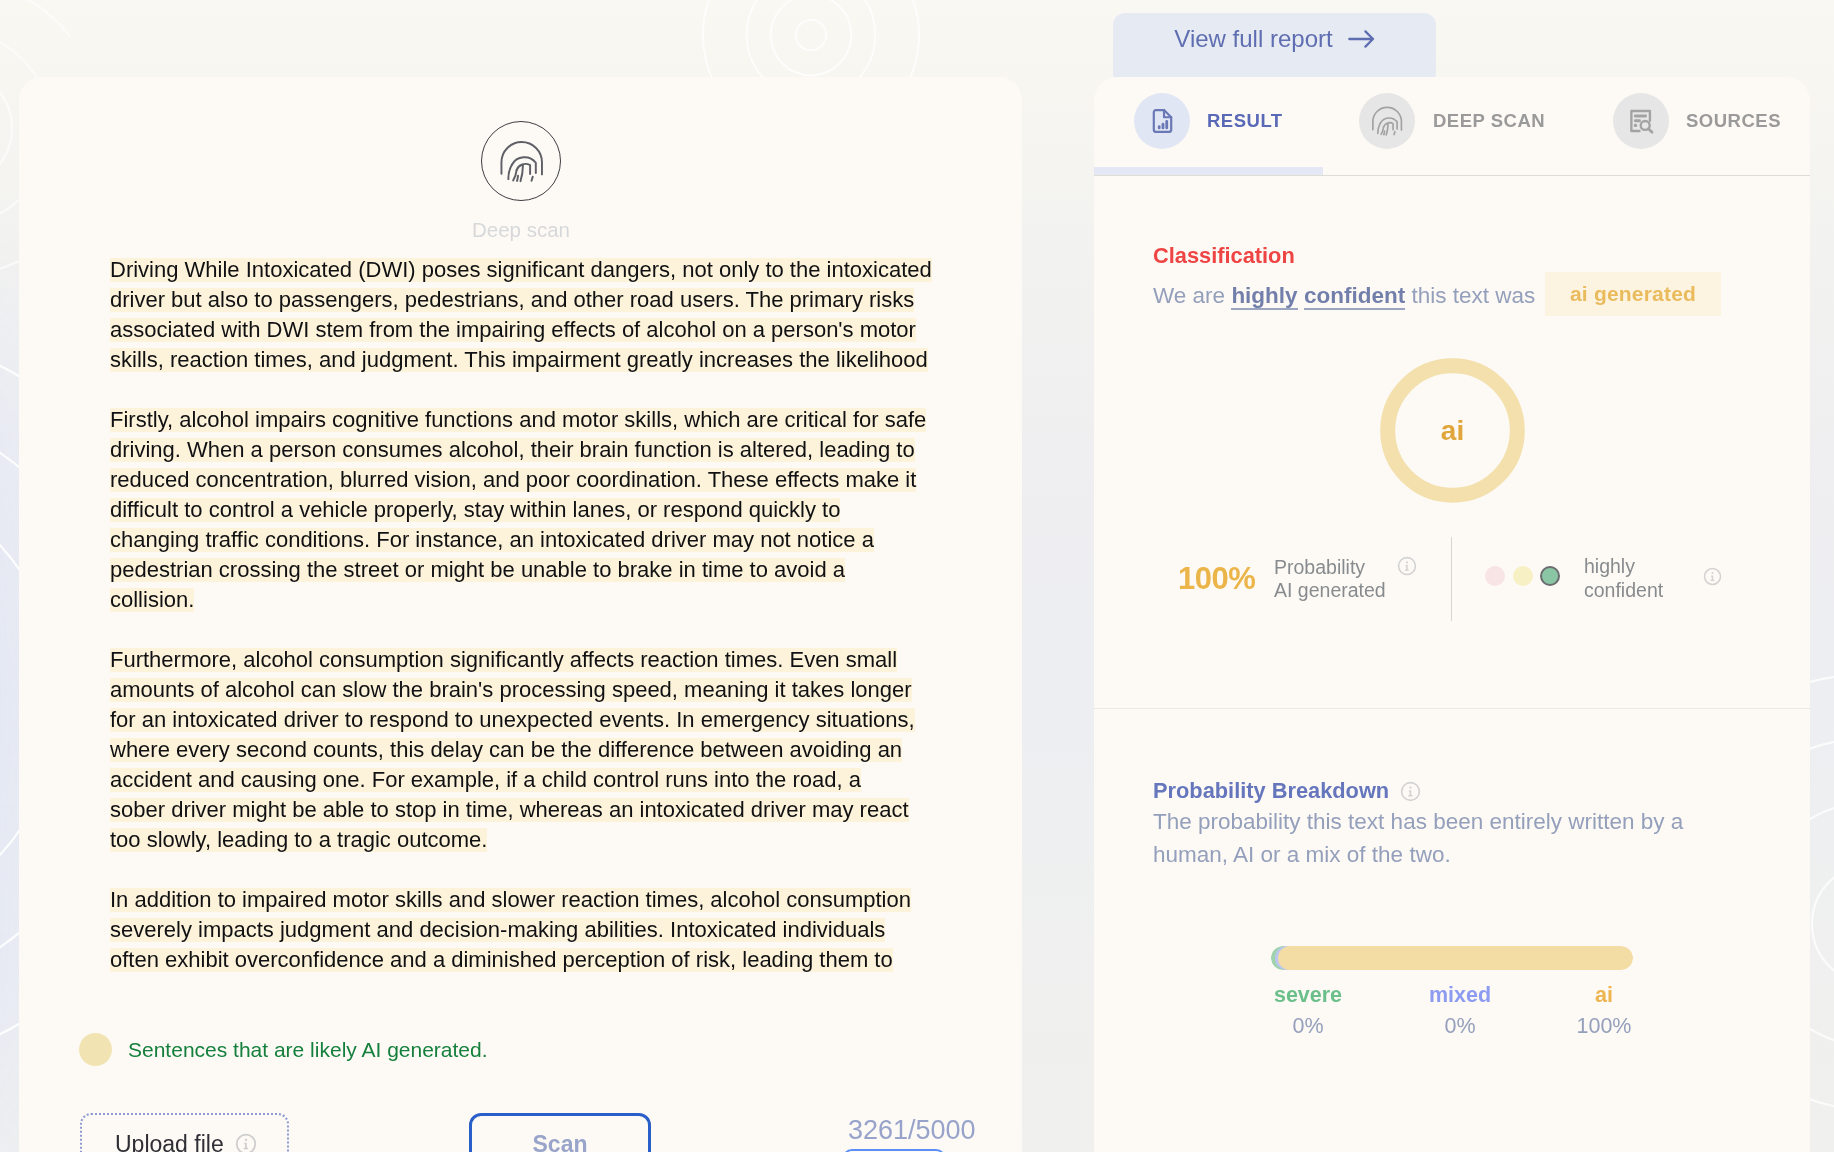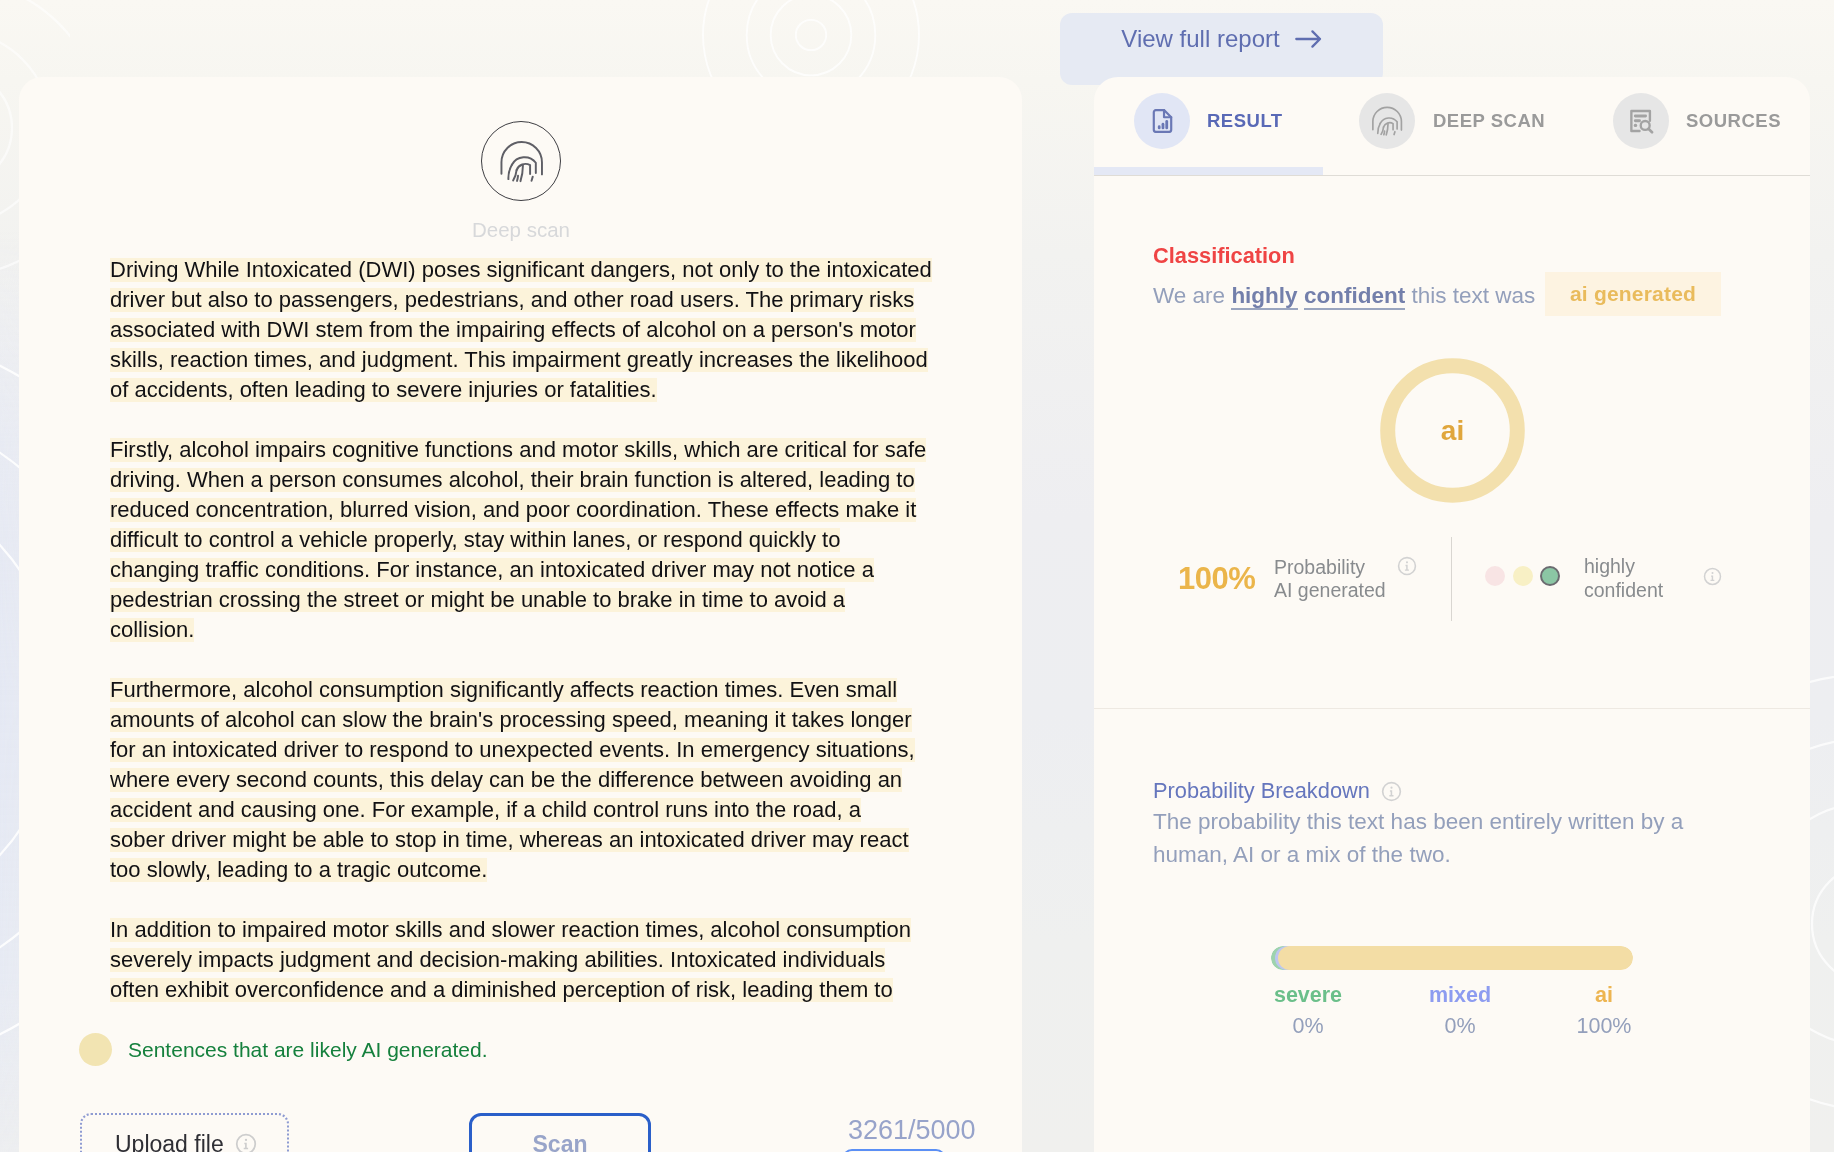--- a/index.html
+++ b/index.html
@@ -43,7 +43,7 @@
     border:2.4px solid #5b8ff5;border-radius:10px;background:#fdfaf5;z-index:4;}
 
   
-  #viewreport{position:absolute;left:1060px;top:13px;width:323px;height:72px;
+  #viewreport{position:absolute;left:1113px;top:13px;width:323px;height:72px;
     background:#e6eaf3;border-radius:12px;display:flex;align-items:flex-start;
     justify-content:center;padding-top:12px;gap:15px;z-index:2;}
   #viewreport .lbl{font-size:24px;color:#5f6eb0;line-height:28px;}

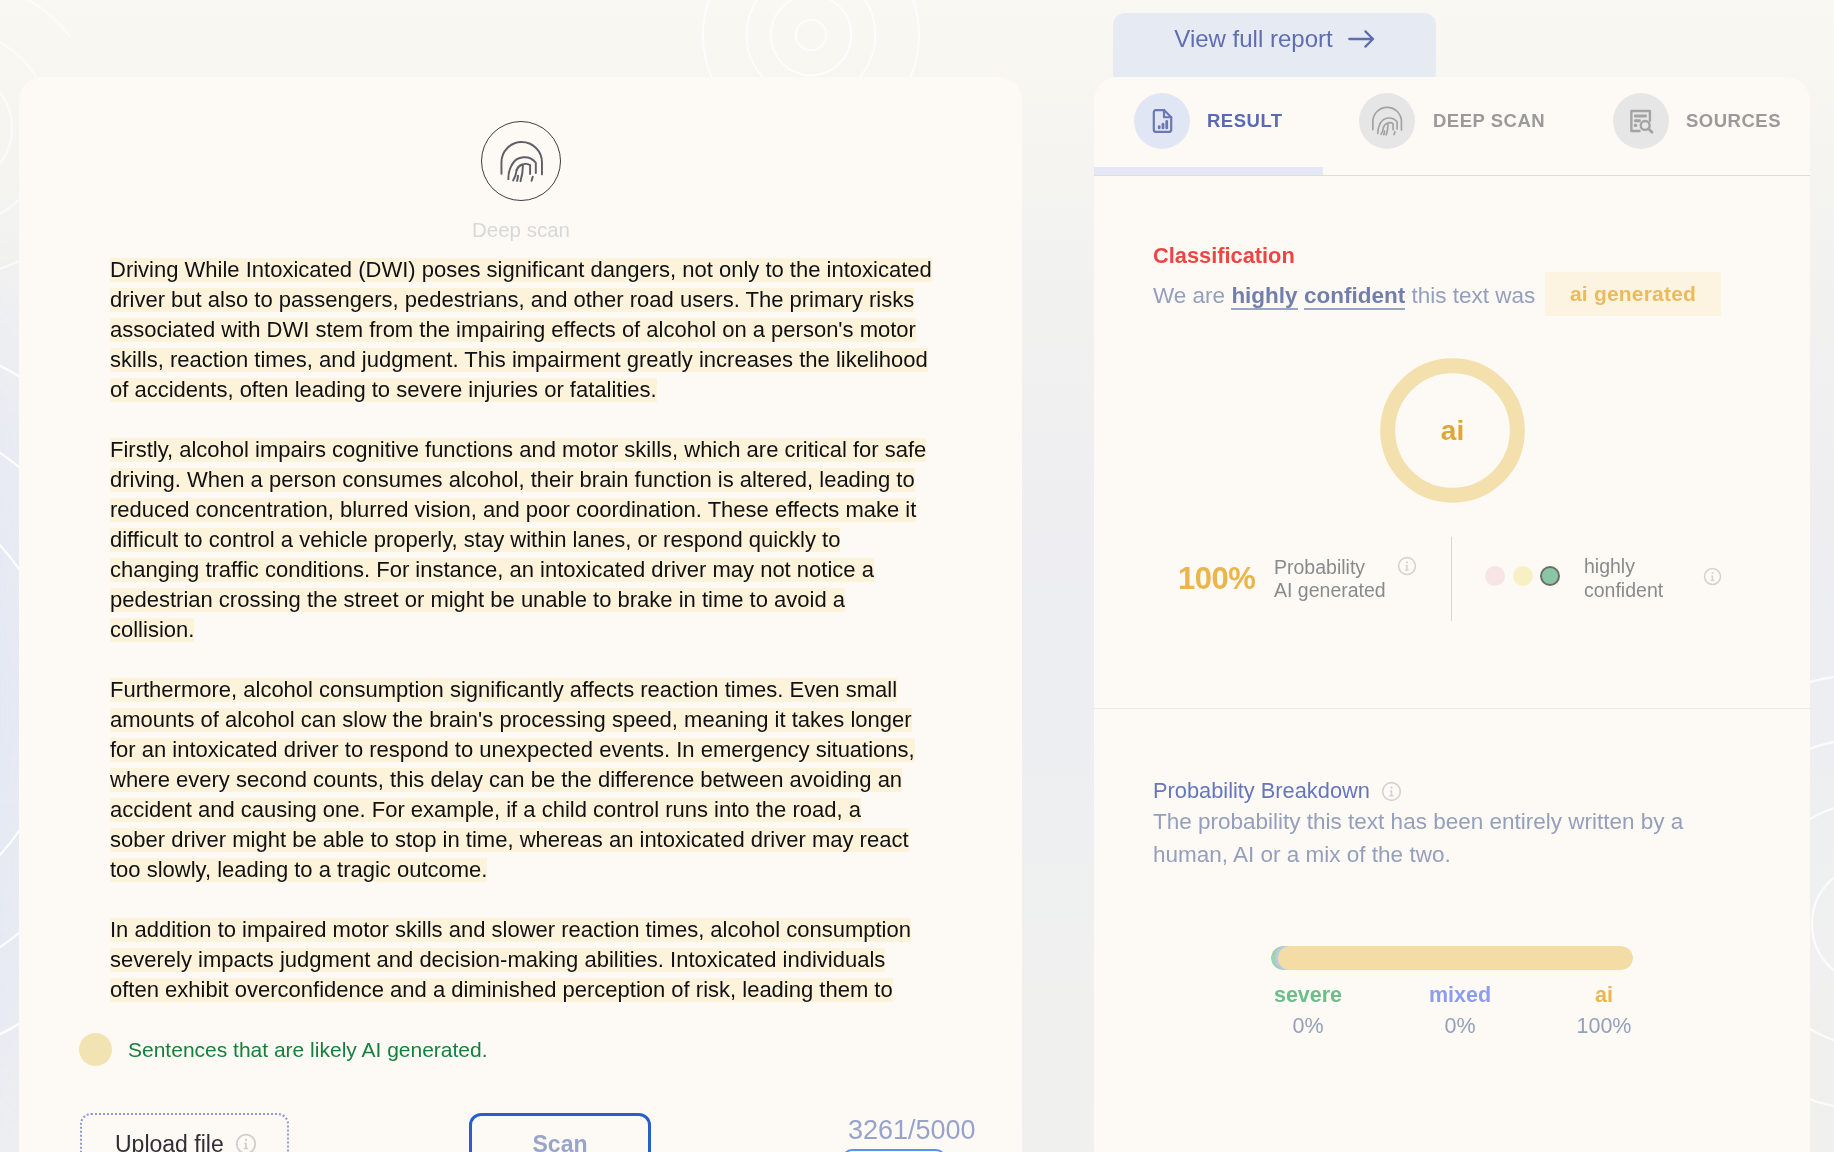--- a/index.html
+++ b/index.html
@@ -216,7 +216,6 @@
         <span class="hl">driver but also to passengers, pedestrians, and other road users. The primary risks</span>
         <span class="hl">associated with DWI stem from the impairing effects of alcohol on a person's motor</span>
         <span class="hl">skills, reaction times, and judgment. This impairment greatly increases the likelihood</span>
-        <span class="hl">of accidents, often leading to severe injuries or fatalities.</span>
       </p>
       <p>
         <span class="hl">Firstly, alcohol impairs cognitive functions and motor skills, which are critical for safe</span>

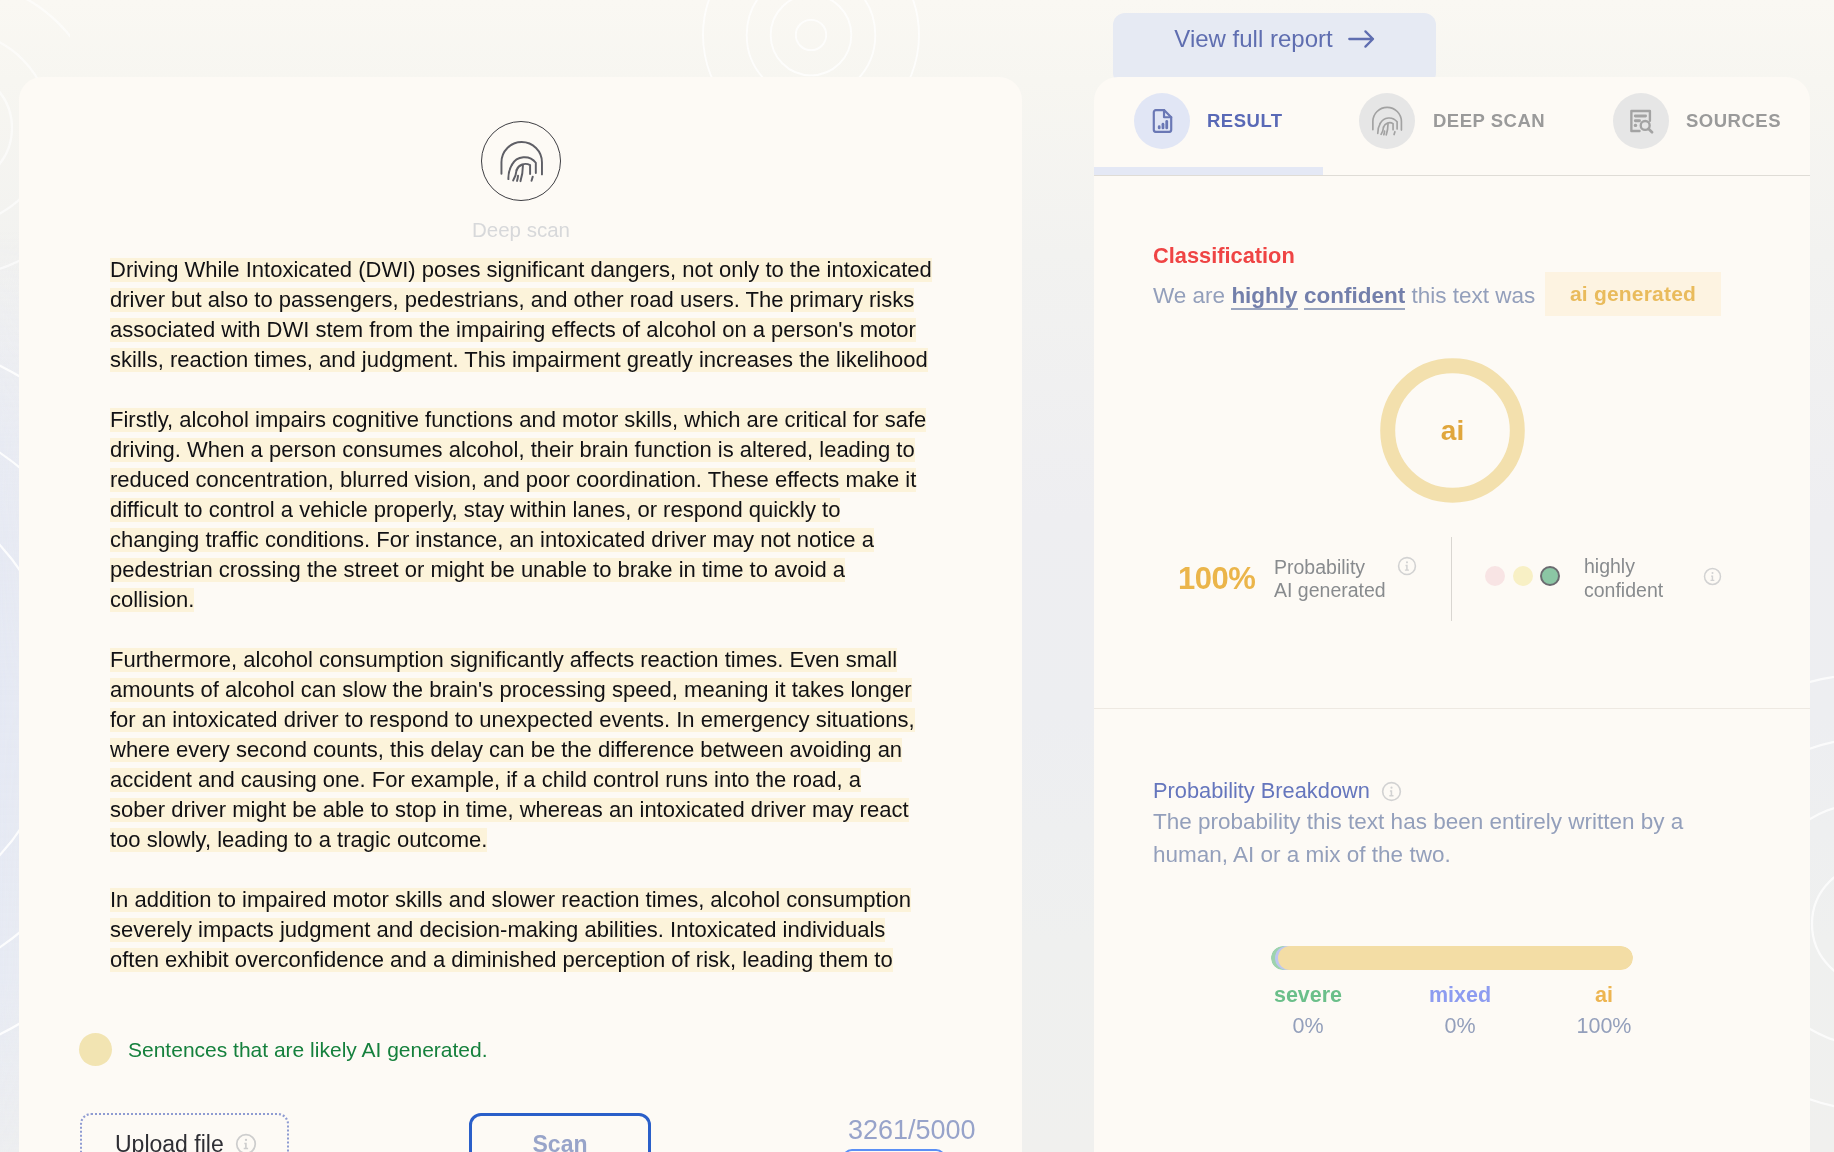--- a/index.html
+++ b/index.html
@@ -97,7 +97,7 @@
 
   #sec2{position:absolute;left:0;top:0;width:716px;height:430px;}
   #pbhead{position:absolute;left:59px;top:701px;display:flex;align-items:center;gap:11px;}
-  #pbhead .h{font-size:21.8px;line-height:26px;font-weight:normal;color:#6576bd;}
+  #pbhead .h{font-size:21.8px;line-height:26px;font-weight:bold;color:#6576bd;}
   #pbhead .infoi{width:21px;height:21px;}
   #pbdesc{position:absolute;left:59px;top:728px;width:560px;font-size:22.5px;
     line-height:33px;color:#939fbb;}

